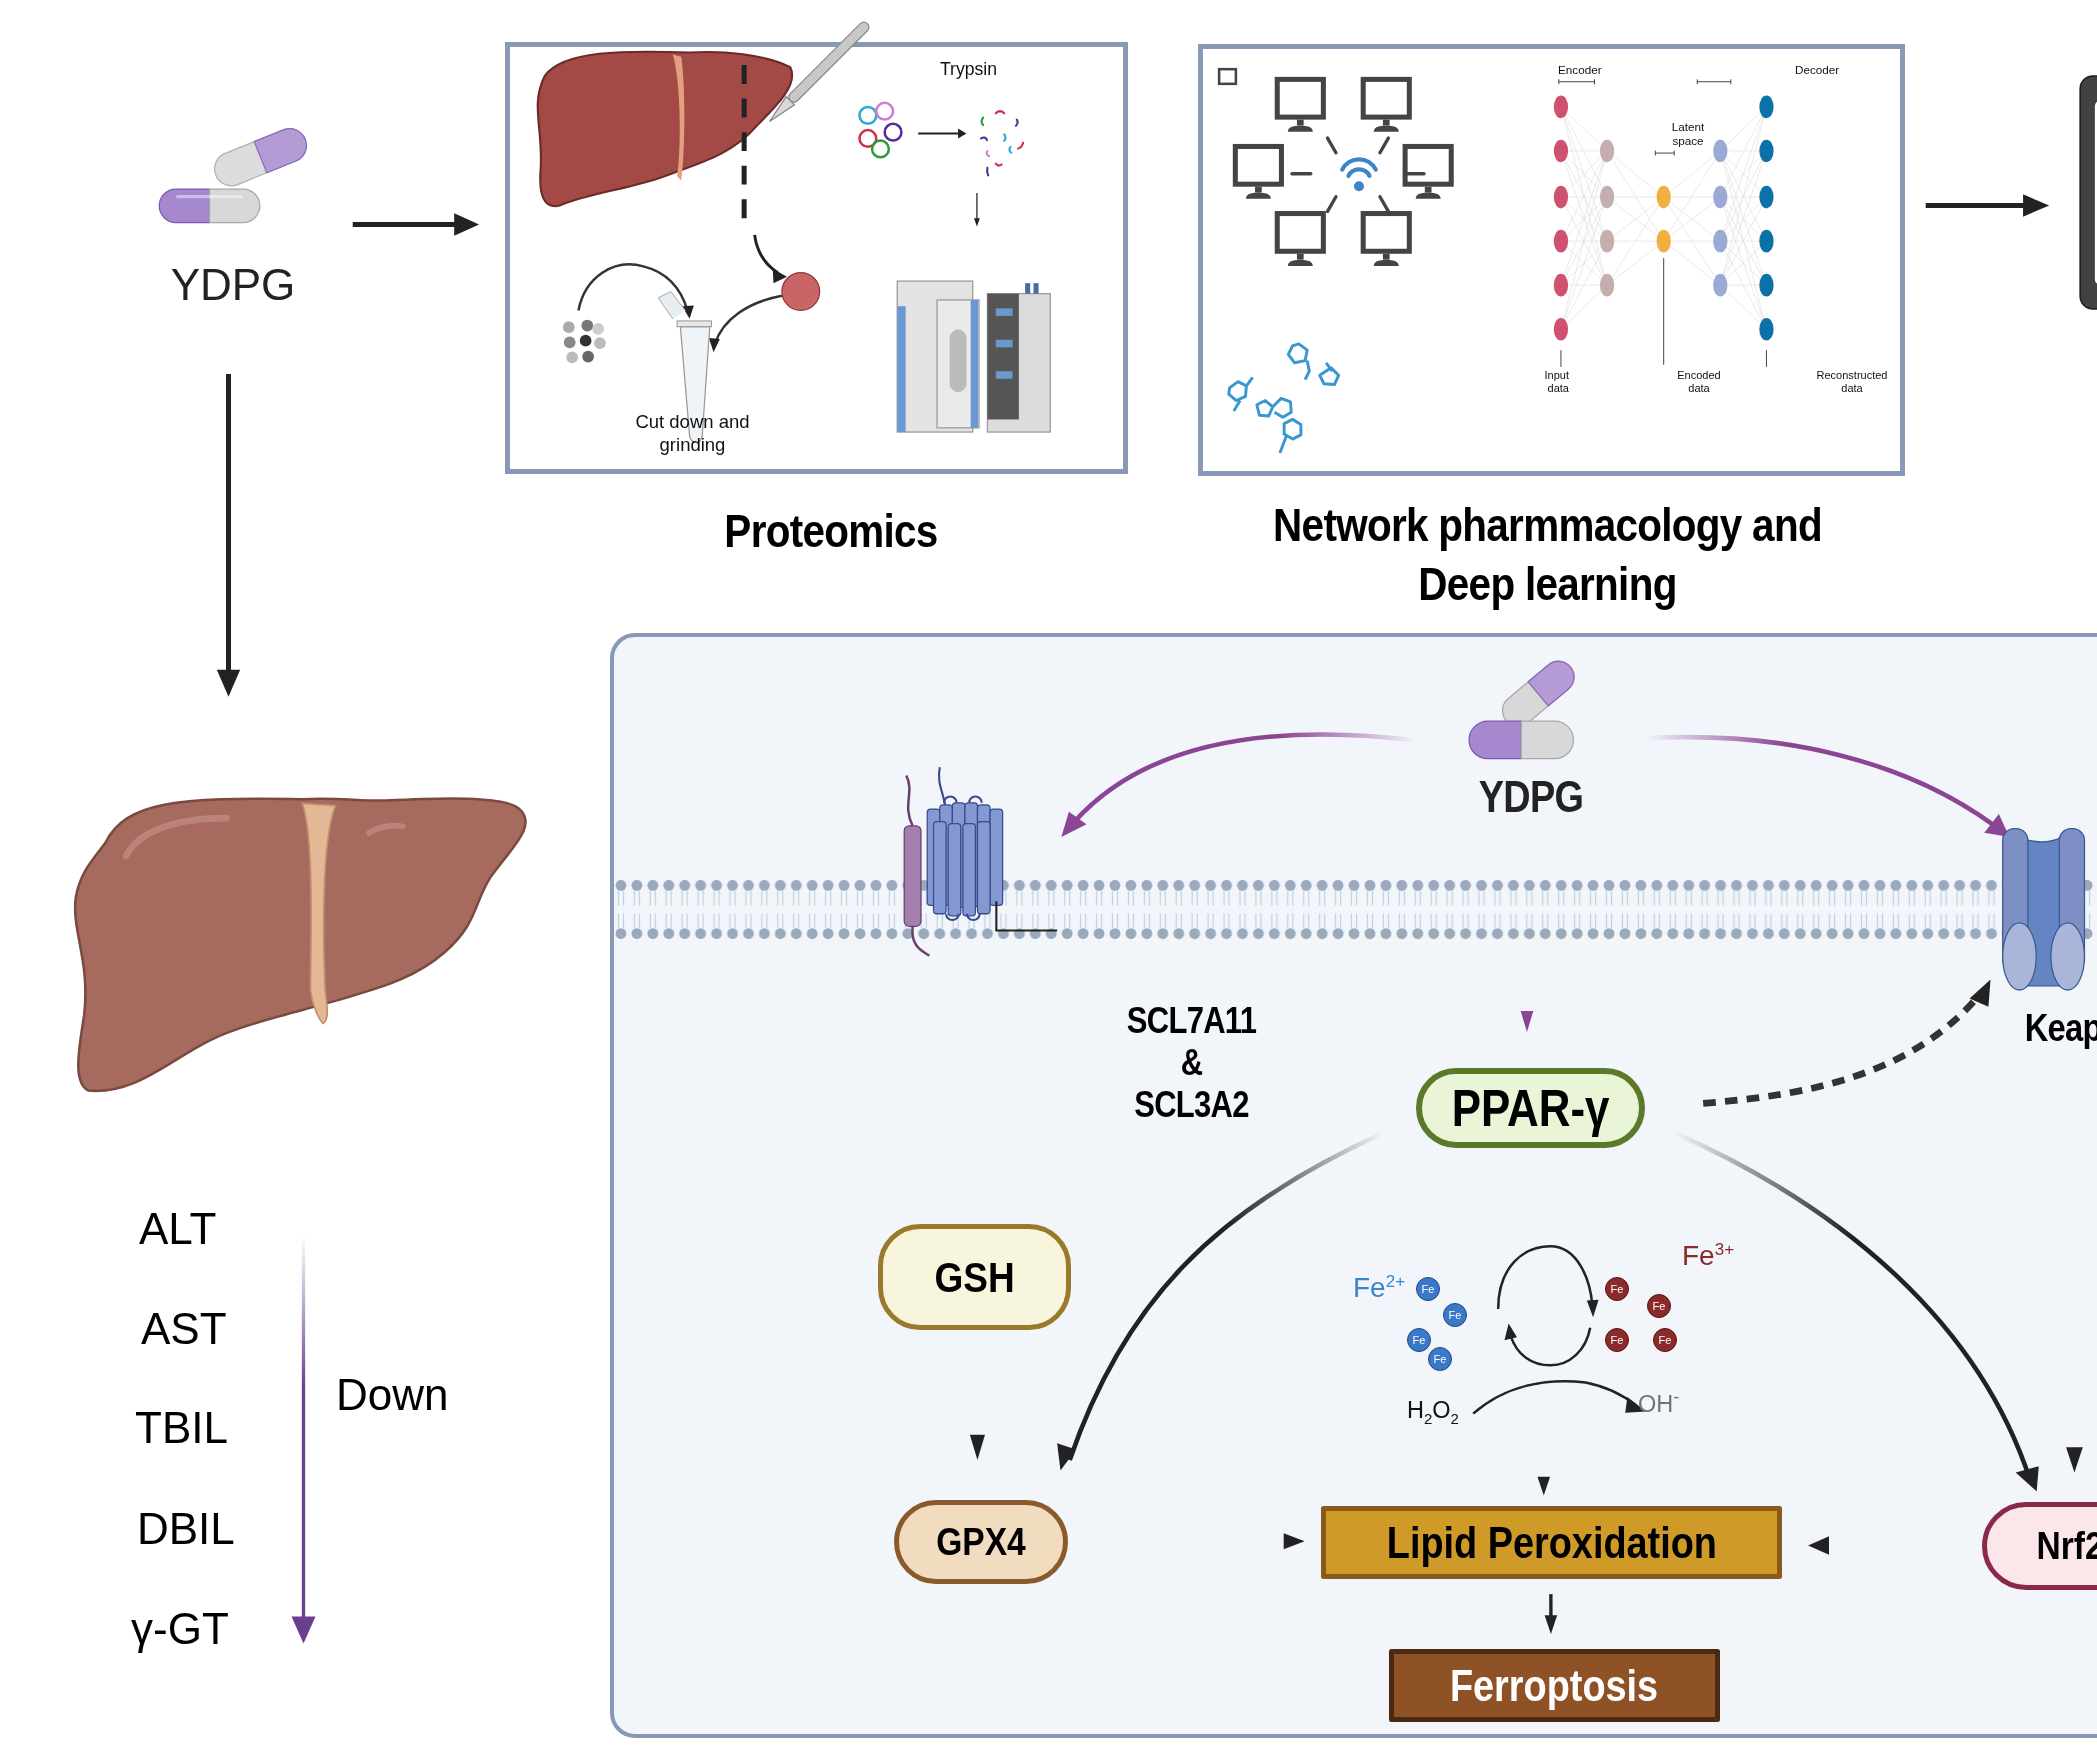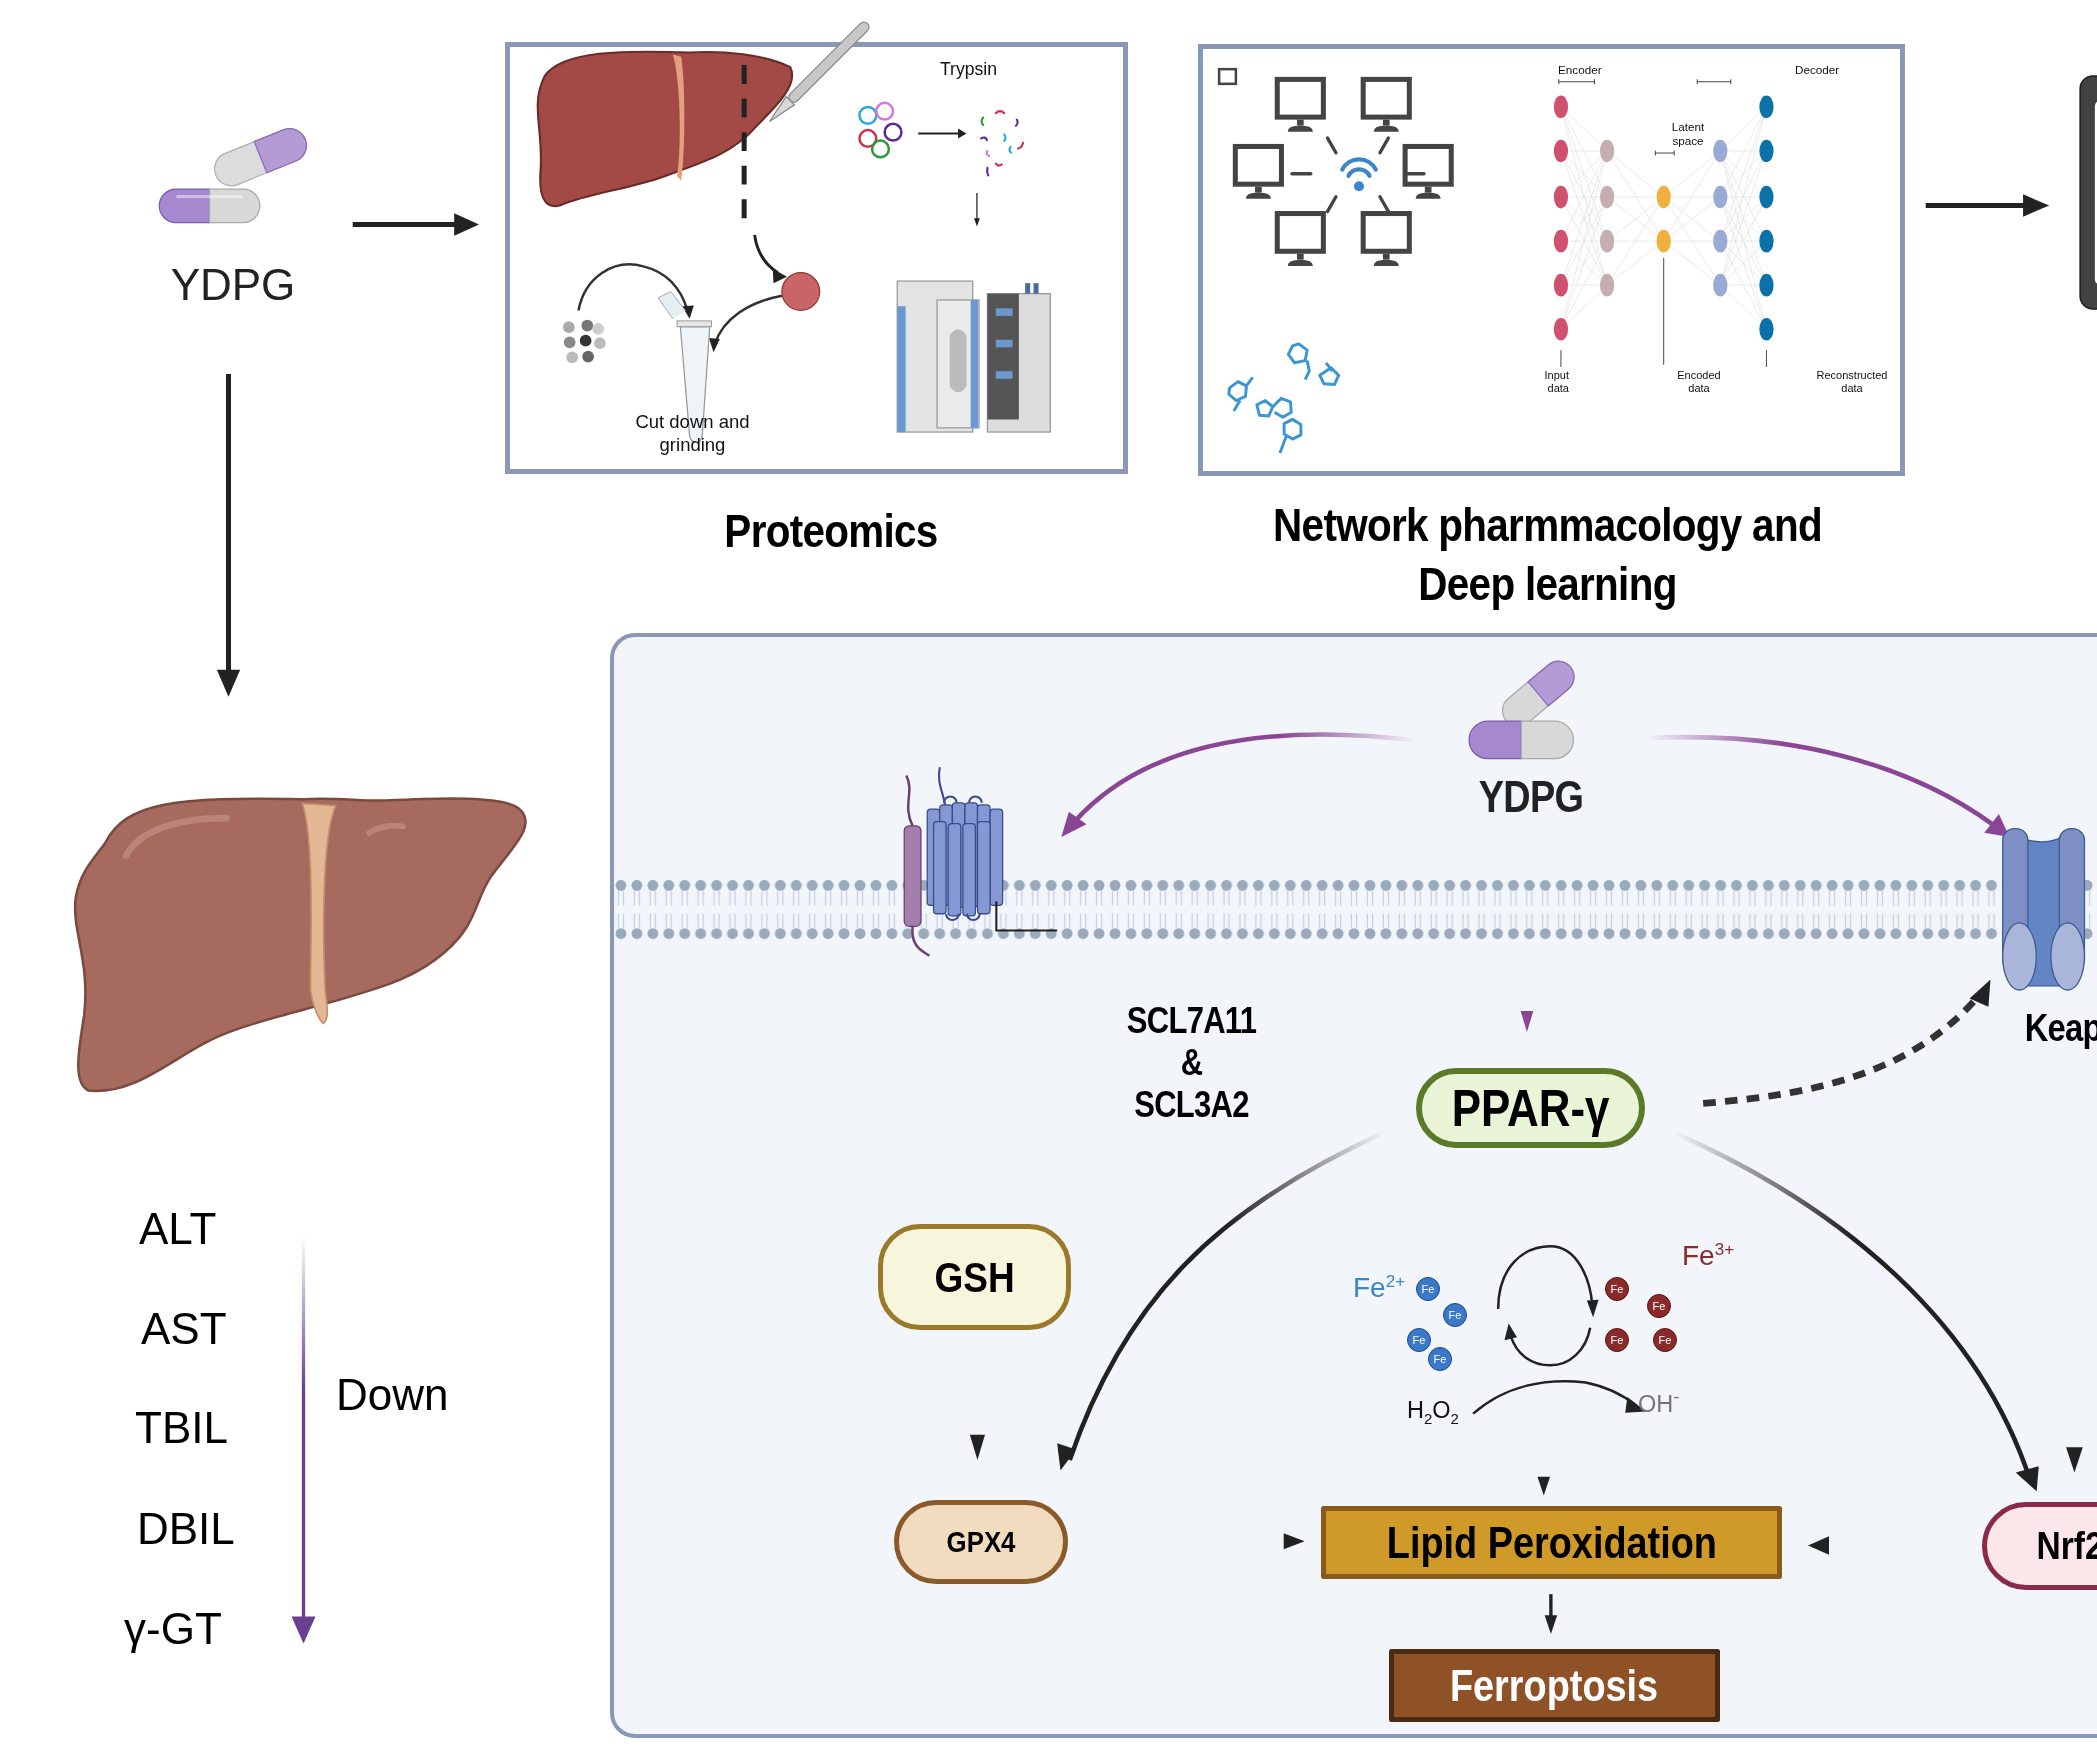--- a/index.html
+++ b/index.html
@@ -502,7 +502,7 @@
   <span>GSH</span>
 </div>
 
-<div class="node" style="left:894px;top:1500px;width:174px;height:84px;border:5.5px solid #8a5a2a;background:#f2dcc0;border-radius:42px;font-size:30px;">
+<div class="node" style="left:894px;top:1500px;width:174px;height:84px;border:5.5px solid #8a5a2a;background:#f2dcc0;border-radius:42px;font-size:39px;">
   <span>GPX4</span>
 </div>
 

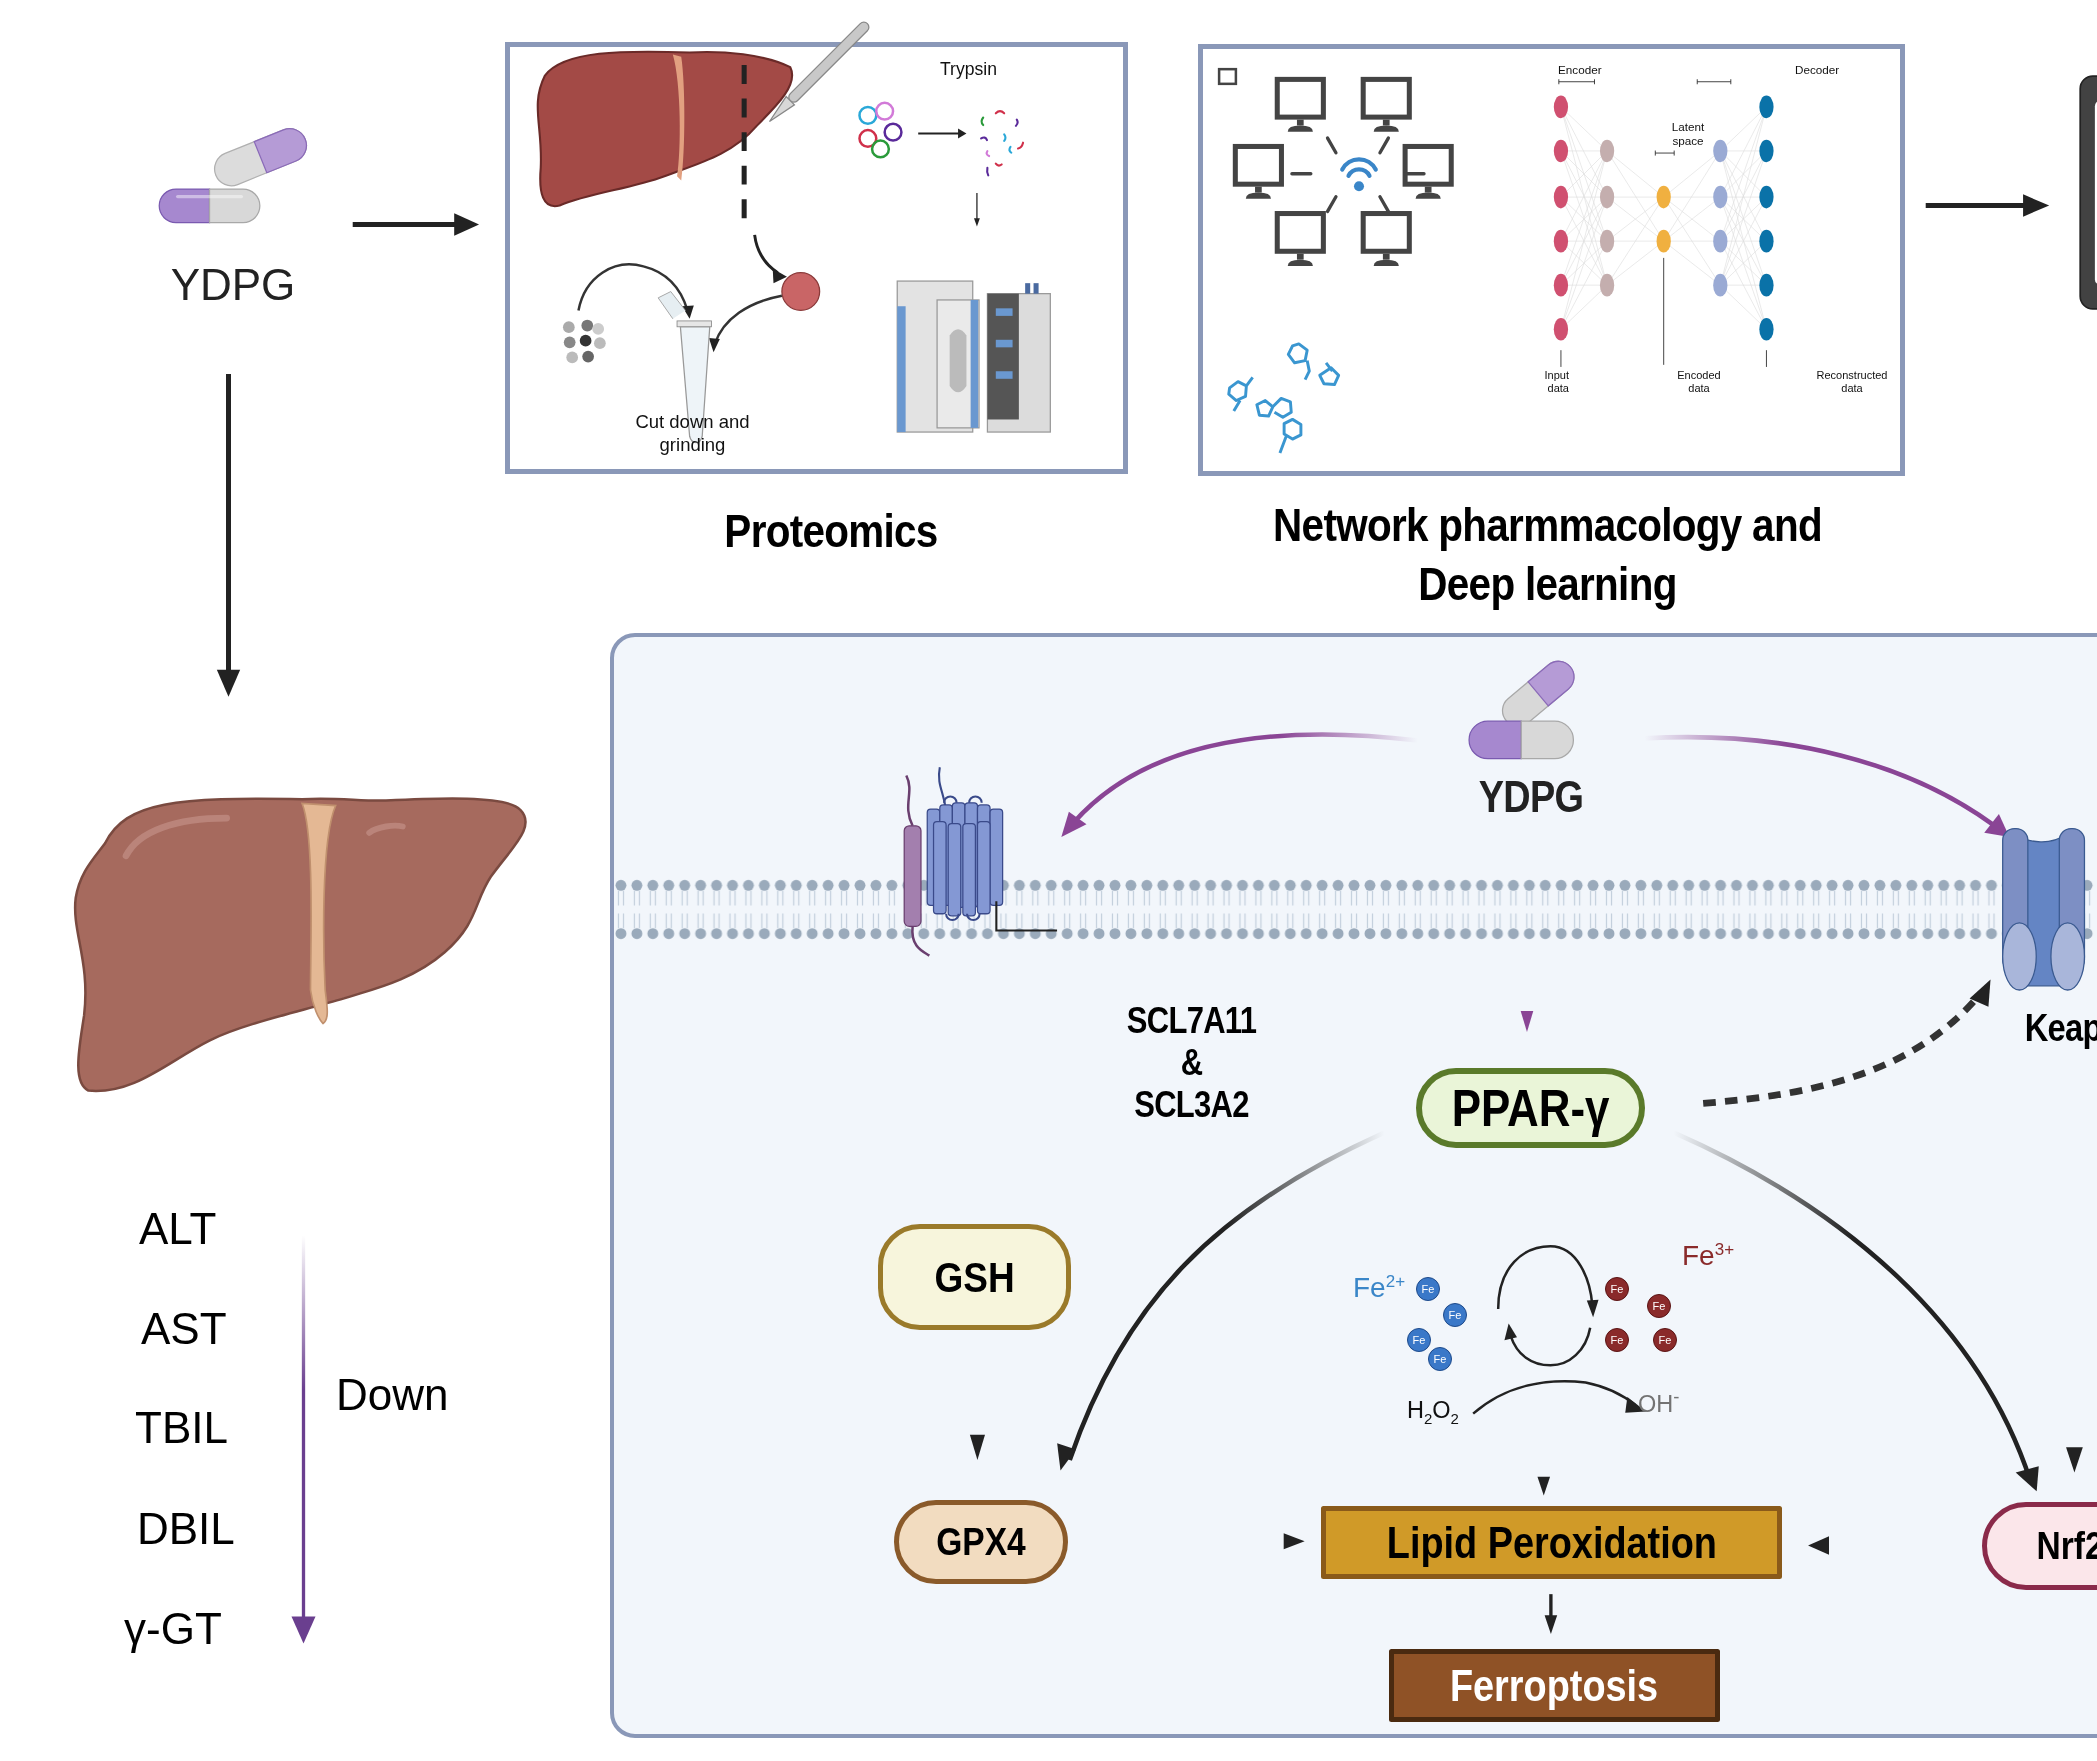--- a/index.html
+++ b/index.html
@@ -50,7 +50,7 @@
 <div class="marker" style="left:141px;top:1304px;">AST</div>
 <div class="marker" style="left:135px;top:1403px;">TBIL</div>
 <div class="marker" style="left:137px;top:1504px;">DBIL</div>
-<div class="marker" style="left:124px;top:1604px;">γ-GT</div>
+<div class="marker" style="left:131px;top:1604px;">γ-GT</div>
 
 <svg style="left:289px;top:1233px;width:29px;height:419px;" viewBox="0 0 70 1000" width="29" height="419">
   <defs>

